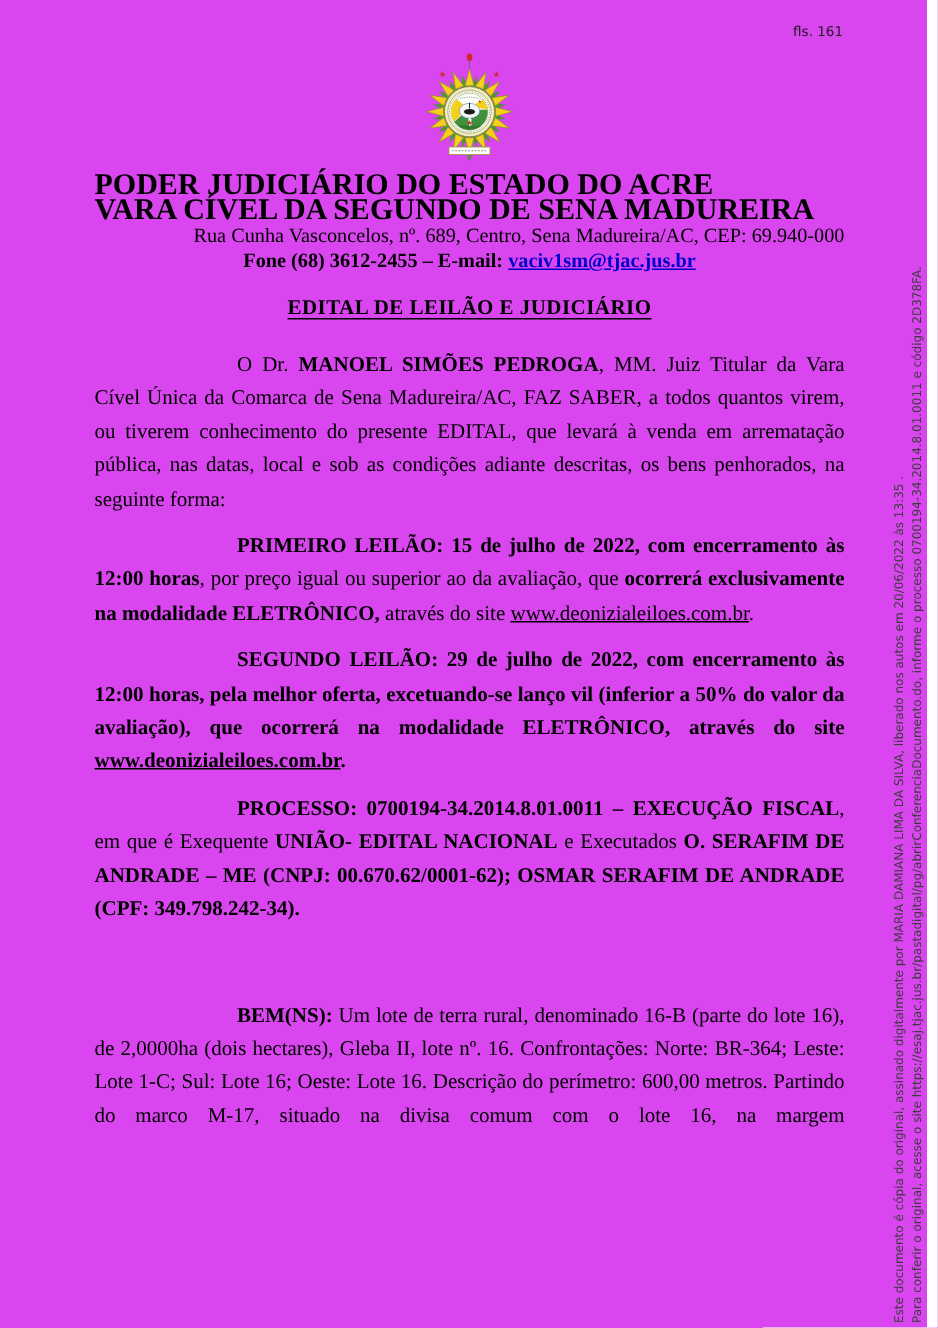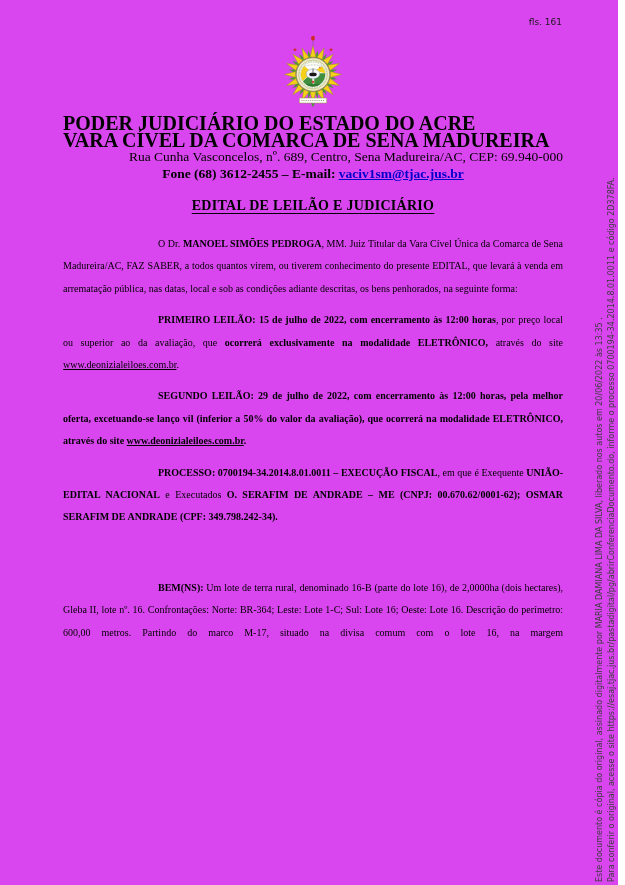--- a/index.html
+++ b/index.html
@@ -118,7 +118,7 @@
     </svg>
 
     <div class="org">PODER JUDICIÁRIO DO ESTADO DO ACRE</div>
-    <div class="org">VARA CÍVEL DA COMARCA DE SENA MADUREIRA</div>
+    <div class="org">VARA CÍVEL DA SEGUNDO DE SENA MADUREIRA</div>
     <div class="addr">Rua Cunha Vasconcelos, nº. 689, Centro, Sena Madureira/AC, CEP: 69.940-000</div>
     <div class="phone"><span>Fone (68) 3612-2455 – E-mail: </span><a class="email">vaciv1sm@tjac.jus.br</a></div>
 

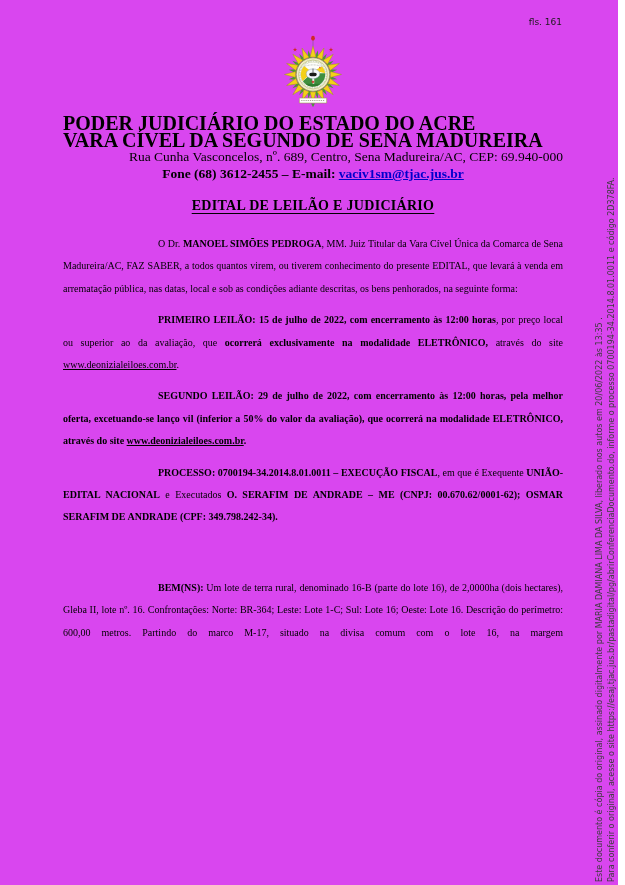--- a/index.html
+++ b/index.html
@@ -16,7 +16,7 @@
   .title{margin-top:16px;text-align:center;font-weight:bold;font-size:14px;letter-spacing:.3px;
          text-decoration:underline;text-underline-offset:3px;}
   .body-text{margin-top:19px;}
-  .para{margin:0 0 9px 0;text-align:justify;text-indent:95px;font-size:10px;line-height:22.4px;}
+  .para{margin:0 0 9px 0;text-align:justify;text-indent:95px;font-size:14px;line-height:22.4px;}
   .para:last-child{margin-bottom:0;margin-top:48px;}
   .para.cut{text-align-last:justify;}
   .b{font-weight:bold;}

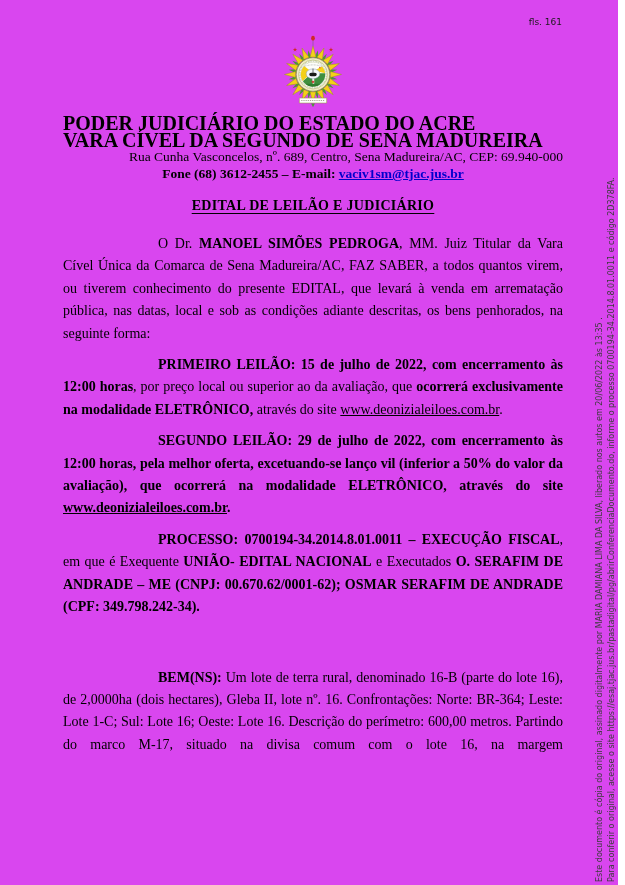--- a/index.html
+++ b/index.html
@@ -126,7 +126,7 @@
 
     <div class="body-text">
       <p class="para"><span>O Dr. </span><span class="b">MANOEL SIMÕES PEDROGA</span><span>, MM. Juiz Titular da Vara Cível Única da Comarca de Sena Madureira/AC, FAZ SABER, a todos quantos virem, ou tiverem conhecimento do presente EDITAL, que levará à venda em arrematação pública, nas datas, local e sob as condições adiante descritas, os bens penhorados, na seguinte forma:</span></p>
-      <p class="para"><span class="b">PRIMEIRO LEILÃO: 15 de julho de 2022, com encerramento às 12:00 horas</span><span>, por preço local ou superior ao da avaliação, que </span><span class="b">ocorrerá exclusivamente na modalidade ELETRÔNICO,</span><span> através do site </span><span class="u">www.deonizialeiloes.com.br</span><span>.</span></p>
+      <p class="para"><span class="b">PRIMEIRO LEILÃO: 15 de julho de 2022, com encerramento às 12:00 horas</span><span>, por preço igual ou superior ao da avaliação, que </span><span class="b">ocorrerá exclusivamente na modalidade ELETRÔNICO,</span><span> através do site </span><span class="u">www.deonizialeiloes.com.br</span><span>.</span></p>
       <p class="para"><span class="b">SEGUNDO LEILÃO: 29 de julho de 2022, com encerramento às 12:00 horas, pela melhor oferta, excetuando-se lanço vil (inferior a 50% do valor da avaliação), que ocorrerá na modalidade ELETRÔNICO, através do site </span><span class="b u">www.deonizialeiloes.com.br</span><span class="b">.</span></p>
       <p class="para"><span class="b">PROCESSO: 0700194-34.2014.8.01.0011 – EXECUÇÃO FISCAL</span><span>, em que é Exequente </span><span class="b">UNIÃO- EDITAL NACIONAL</span><span> e Executados </span><span class="b">O. SERAFIM DE ANDRADE – ME (CNPJ: 00.670.62/0001-62); OSMAR SERAFIM DE ANDRADE (CPF: 349.798.242-34).</span></p>
       <p class="para cut"><span class="b">BEM(NS): </span><span>Um lote de terra rural, denominado 16-B (parte do lote 16), de 2,0000ha (dois hectares), Gleba II, lote nº. 16. Confrontações: Norte: BR-364; Leste: Lote 1-C; Sul: Lote 16; Oeste: Lote 16. Descrição do perímetro: 600,00 metros. Partindo do marco M-17, situado na divisa comum com o lote 16, na margem</span></p>

